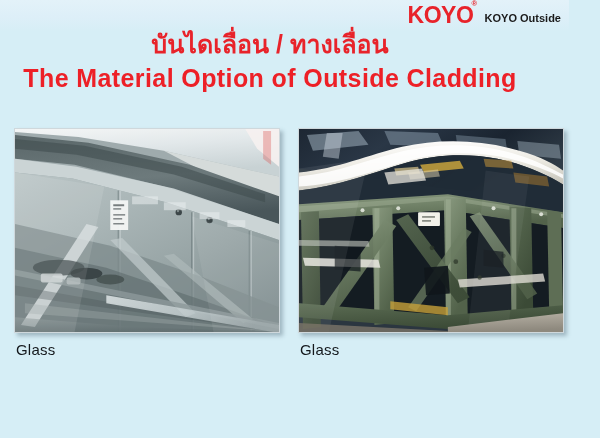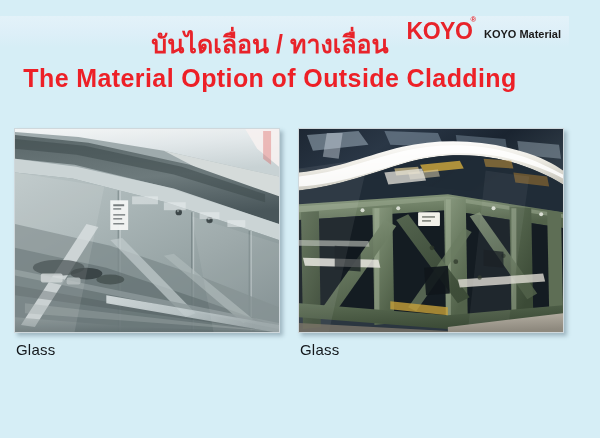--- a/index.html
+++ b/index.html
@@ -20,7 +20,7 @@
   #header-band {
     position: absolute;
     left: 0;
-    top: 16px;
+    top: 0;
     width: 569px;
     height: 31px;
     background: linear-gradient(to bottom, #e3f2f9 0%, #ddeff8 55%, #d6eef6 100%);

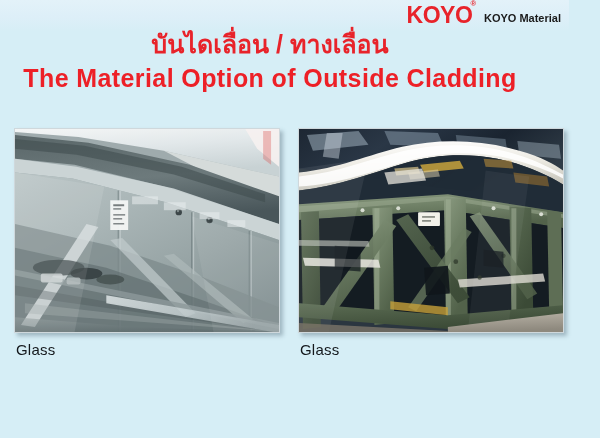--- a/index.html
+++ b/index.html
@@ -133,7 +133,7 @@
 <div id="header-band">
   <div id="brand">
     <span id="brand-logo"><span>KOYO</span><span id="brand-reg">®</span></span>
-    <span id="brand-name">KOYO Material</span>
+    <span id="brand-name">KOYO Outside</span>
   </div>
 </div>
 

